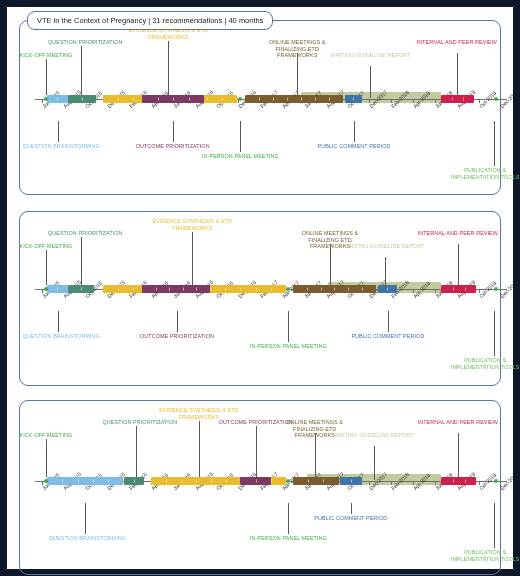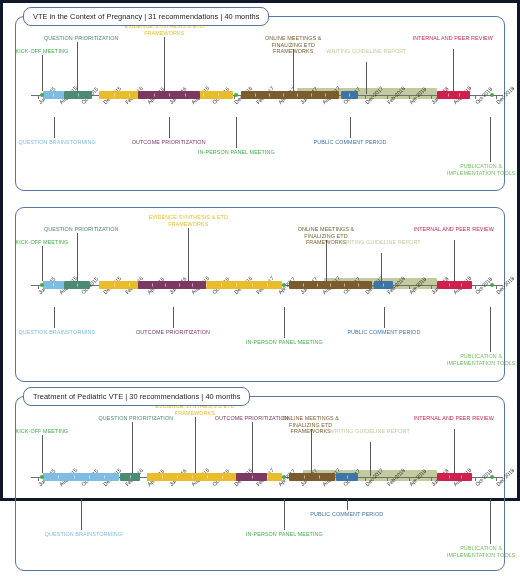--- a/index.html
+++ b/index.html
@@ -9,10 +9,10 @@
     background:#ffffff;
   }
   .figure{
-    position:relative;width:520px;height:501px;
+    position:relative;width:520px;height:576px;
     background:#ffffff;
     box-sizing:border-box;
-    border:3px solid #0f172a;
+    border:7px solid #0f172a;
   }
   .panel{
     position:absolute;left:8px;right:8px;

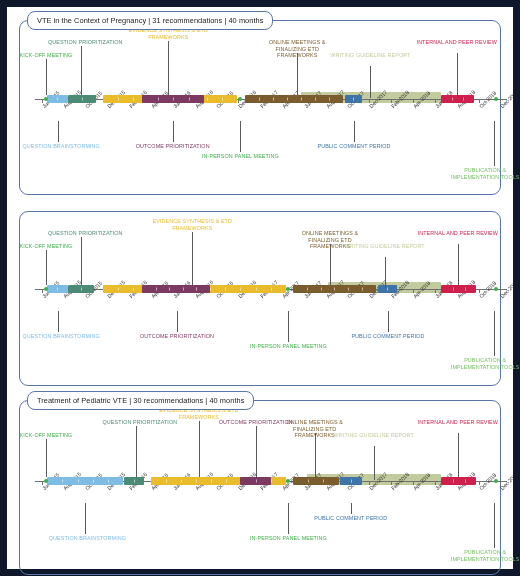--- a/index.html
+++ b/index.html
@@ -325,7 +325,6 @@
 
   <div class="panel" id="panel2" style="top: 384px; height: 188px;">
     <div class="panel-frame"></div>
-    <div class="panel-title">Treatment of Pediatric VTE | 30 recommendations | 40 months</div>
     <div class="plot">
         <div class="bar" style="left: 292.056px; width: 134.389px; top: 83px; height: 11px; background: rgb(194, 203, 158);"></div>
         <div class="axis-line" style="left: 20px; width: 472px; top: 90px;"></div>

